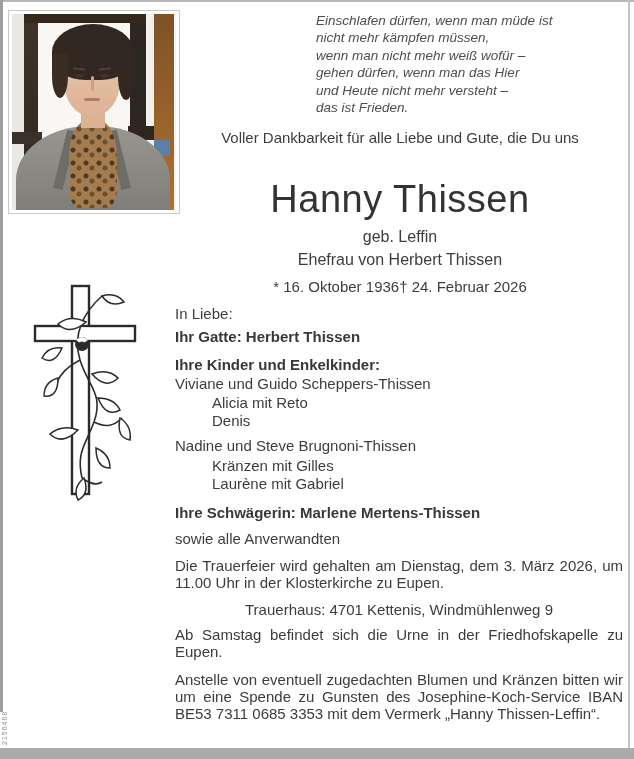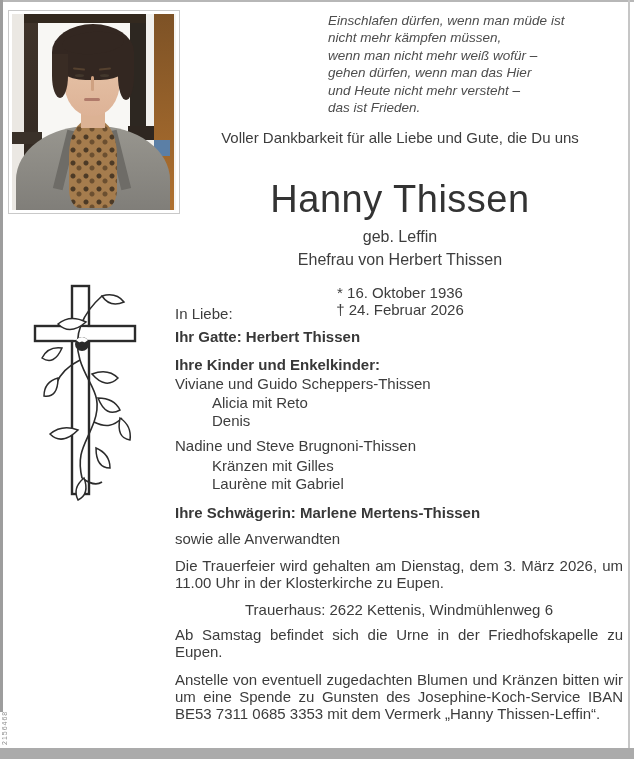--- a/index.html
+++ b/index.html
@@ -57,7 +57,7 @@
   .w-mouth{left:72px;top:84px;width:16px;height:3px;background:#b07a6a;border-radius:2px;}
 
   
-  .poem{position:absolute;left:328px;top:12px;width:292px;font-style:italic;
+  .poem{position:absolute;left:316px;top:12px;width:292px;font-style:italic;
     font-size:13.5px;line-height:17.4px;color:#4d4d4d;}
 
   

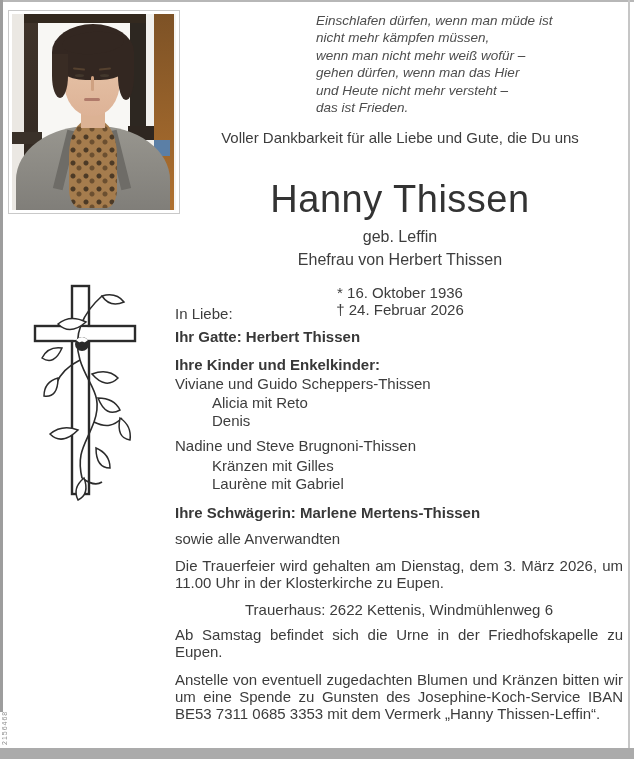--- a/index.html
+++ b/index.html
@@ -66,7 +66,7 @@
   .name{top:178px;font-size:38px;letter-spacing:.5px;color:#333333;}
   .maiden{top:228px;font-size:16px;}
   .relation{top:251px;font-size:16px;}
-  .dates{top:284px;font-size:15px;display:flex;justify-content:center;flex-direction:column;}
+  .dates{top:278px;font-size:15px;display:flex;justify-content:center;}
 
   
   .cross{position:absolute;left:32px;top:282px;width:106px;height:222px;}

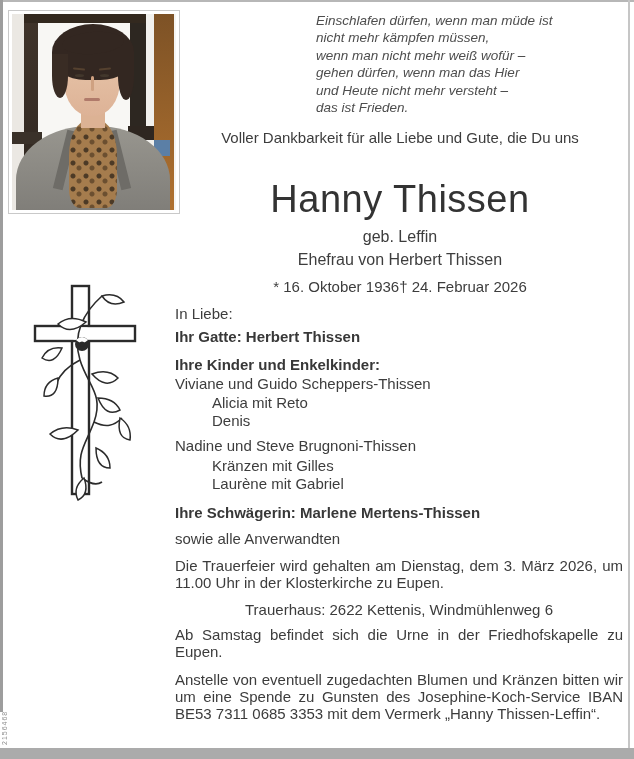--- a/index.html
+++ b/index.html
@@ -196,7 +196,7 @@
   </div>
 
   <div class="para p-feier">Die Trauerfeier wird gehalten am Dienstag, dem 3. März 2026, um 11.00 Uhr in der Klosterkirche zu Eupen.</div>
-  <div class="para p-trauerhaus">Trauerhaus: 2622 Kettenis, Windmühlenweg 6</div>
+  <div class="para p-trauerhaus">Trauerhaus: 4701 Kettenis, Windmühlenweg 9</div>
   <div class="para p-urne">Ab Samstag befindet sich die Urne in der Friedhofskapelle zu Eupen.</div>
   <div class="para p-spende">Anstelle von eventuell zugedachten Blumen und Kränzen bitten wir um eine Spende zu Gunsten des Josephine-Koch-Service IBAN BE53 7311 0685 3353 mit dem Vermerk „Hanny Thissen-Leffin“.</div>
 

